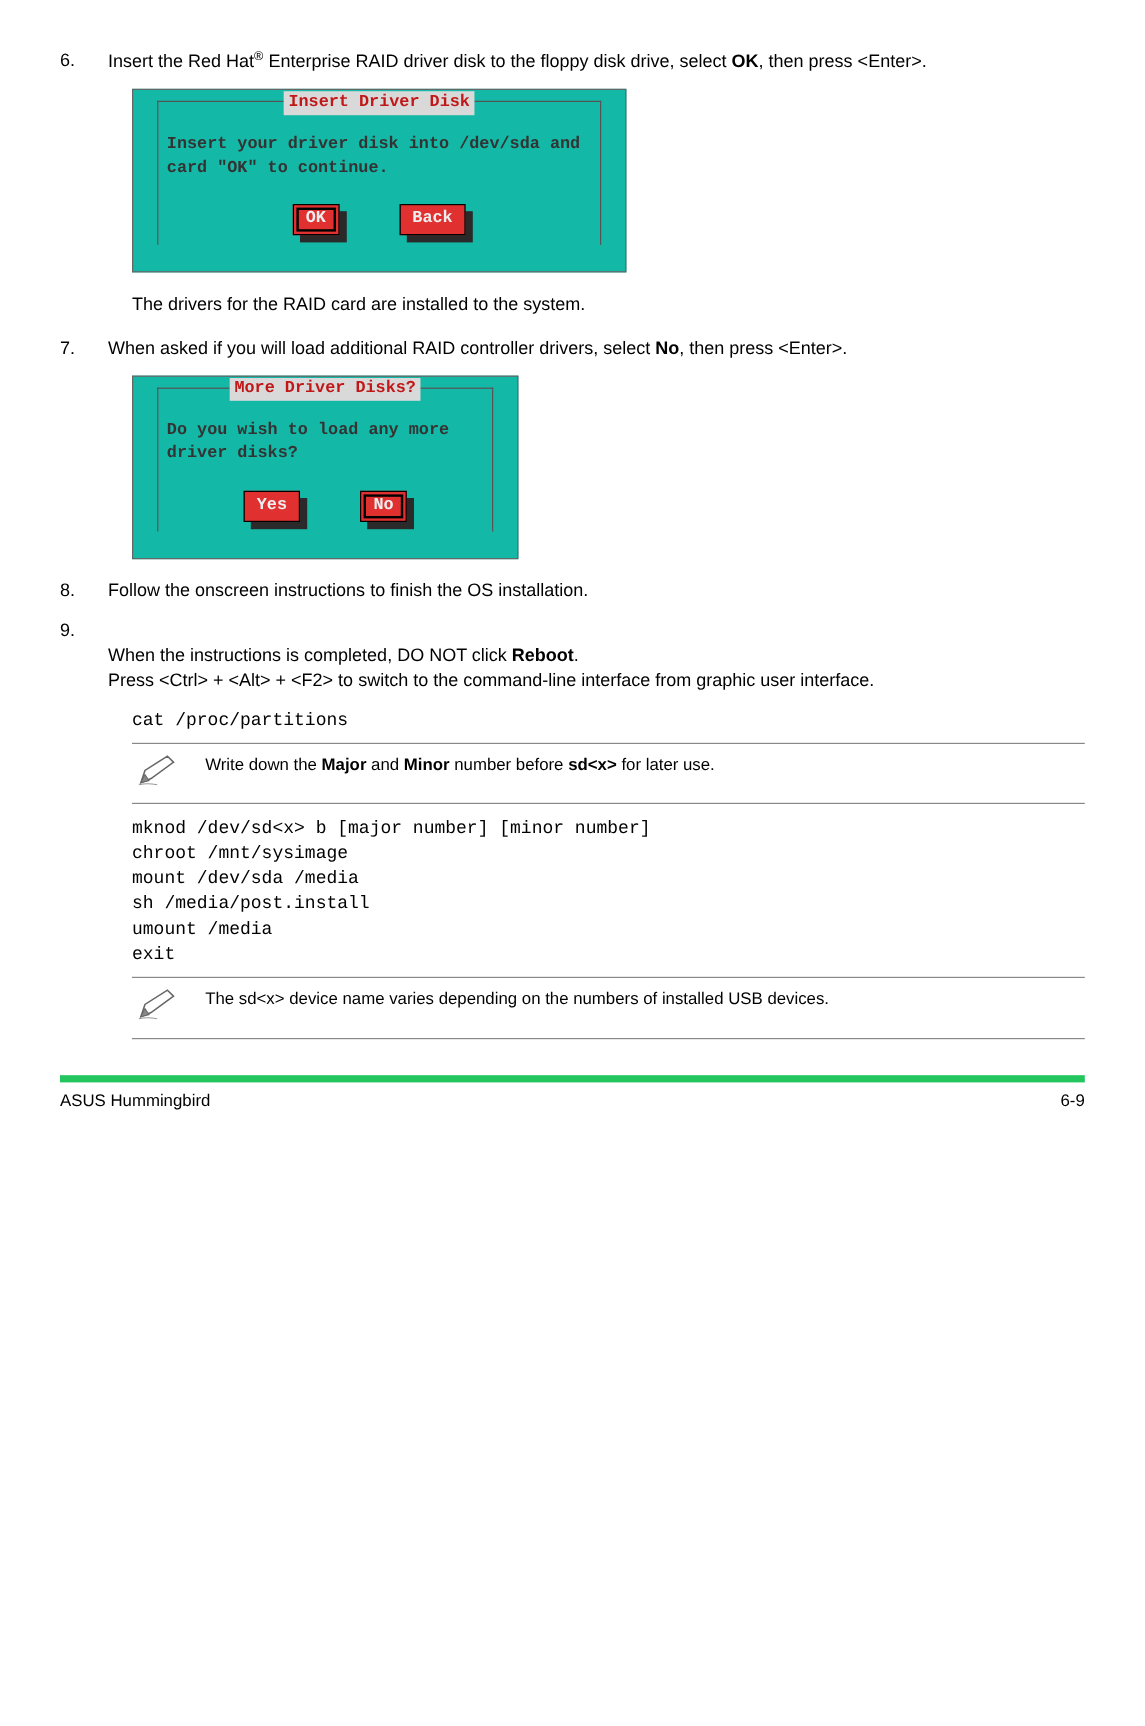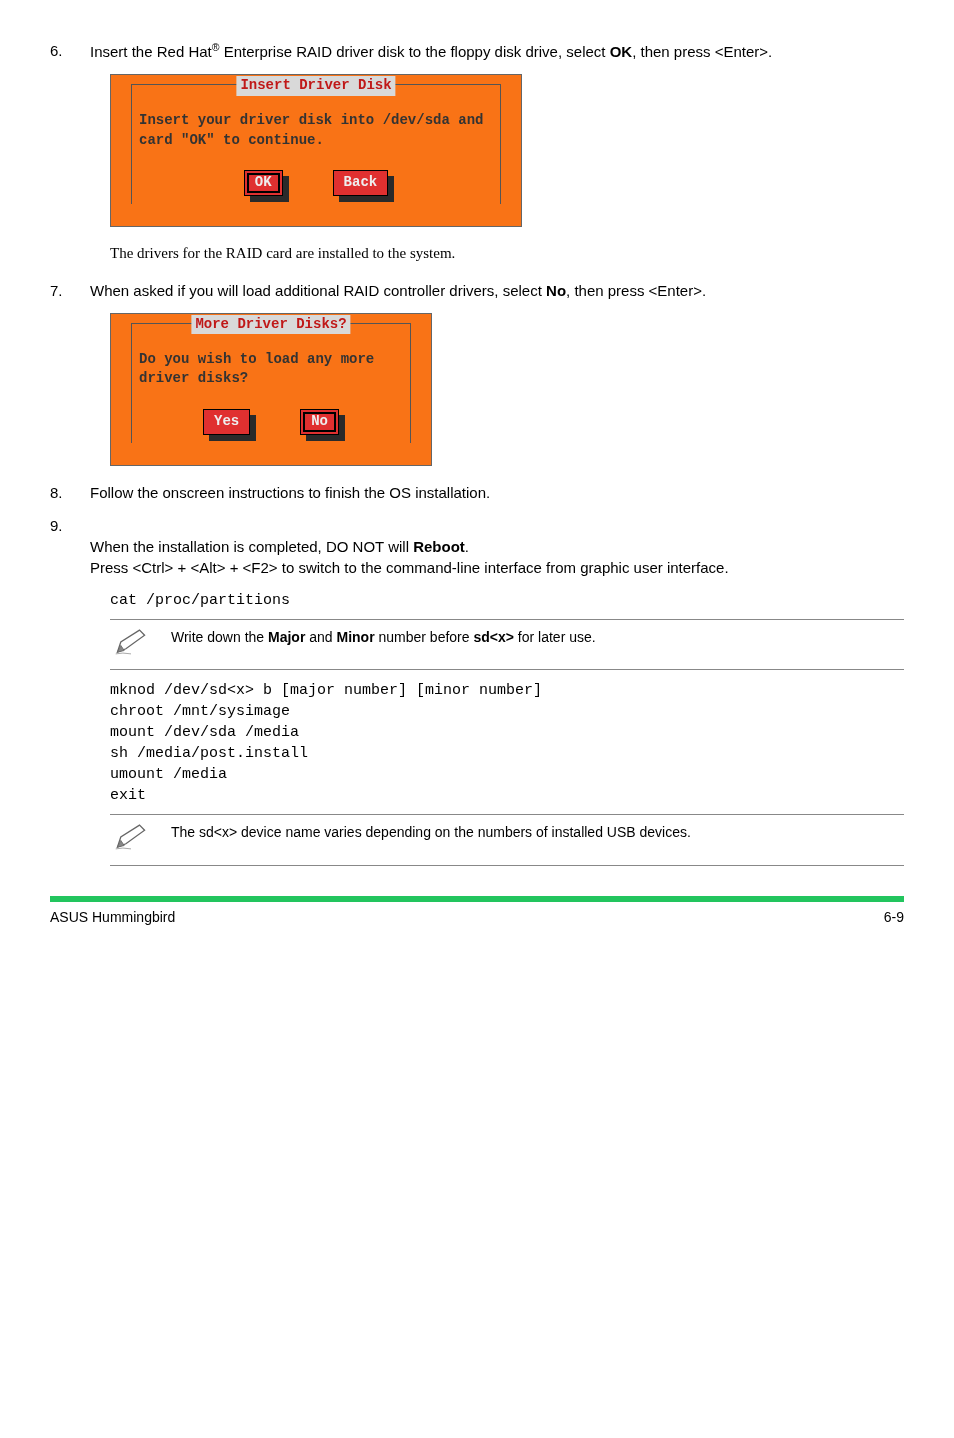--- a/index.html
+++ b/index.html
@@ -34,7 +34,7 @@
   }
   .dialog {
     margin: 10px 0 16px 60px;
-    background: #f97316;
+    background: #14b8a6;
     border: 1px solid #666;
     position: relative;
     padding-bottom: 22px;

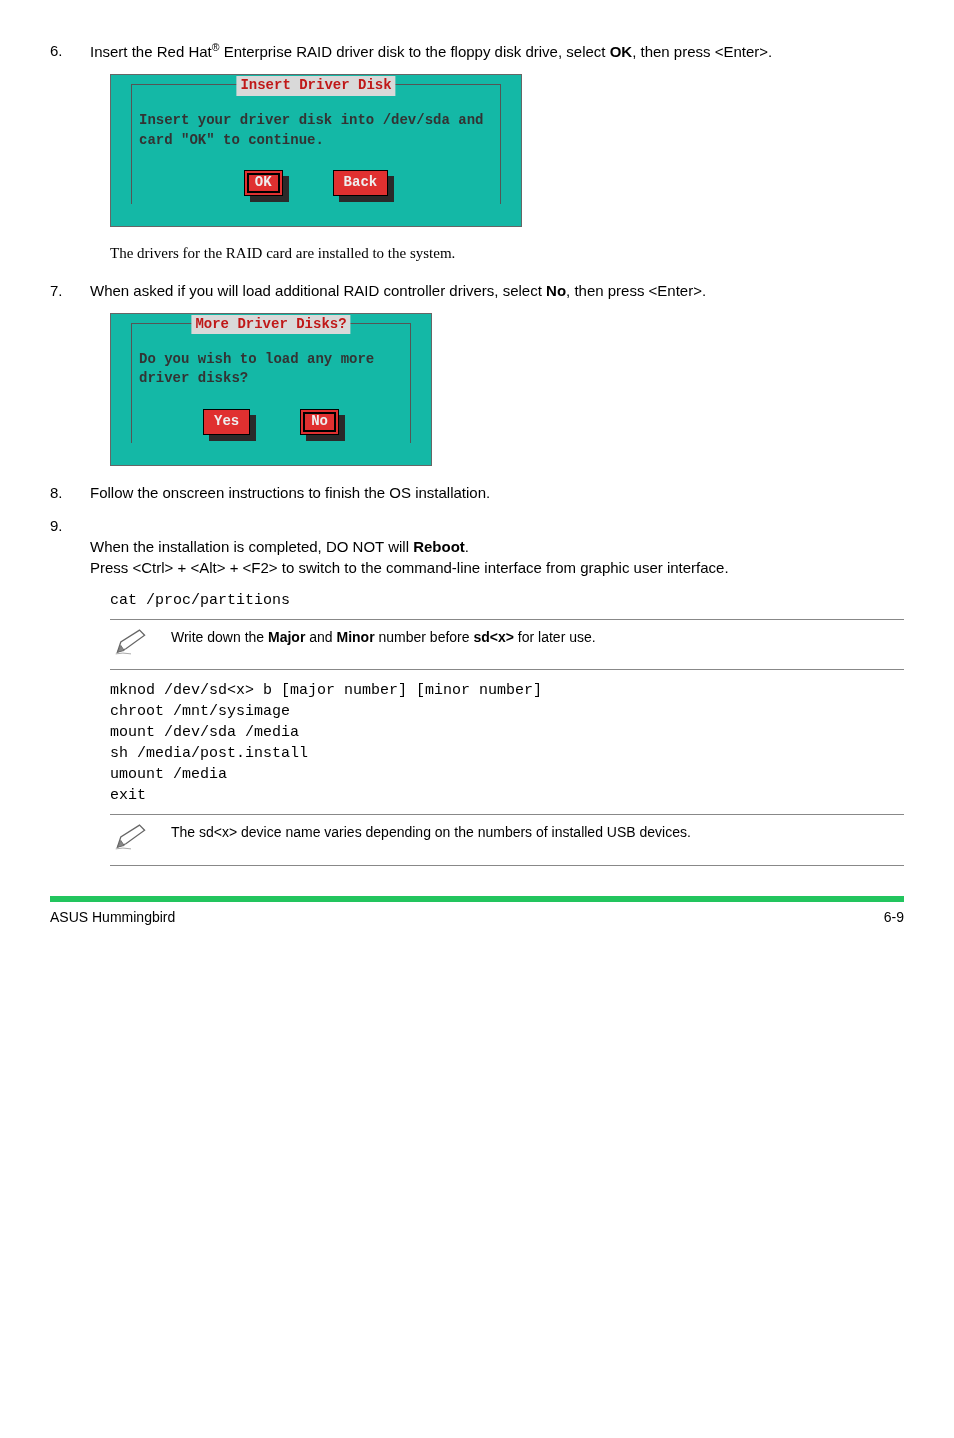--- a/index.html
+++ b/index.html
@@ -102,7 +102,6 @@
   }
   .indent-text {
     margin: 8px 0 16px 60px;
-    font-family: Liberation Serif, serif;
   }
   .code-block {
     font-family: "Courier New", monospace;

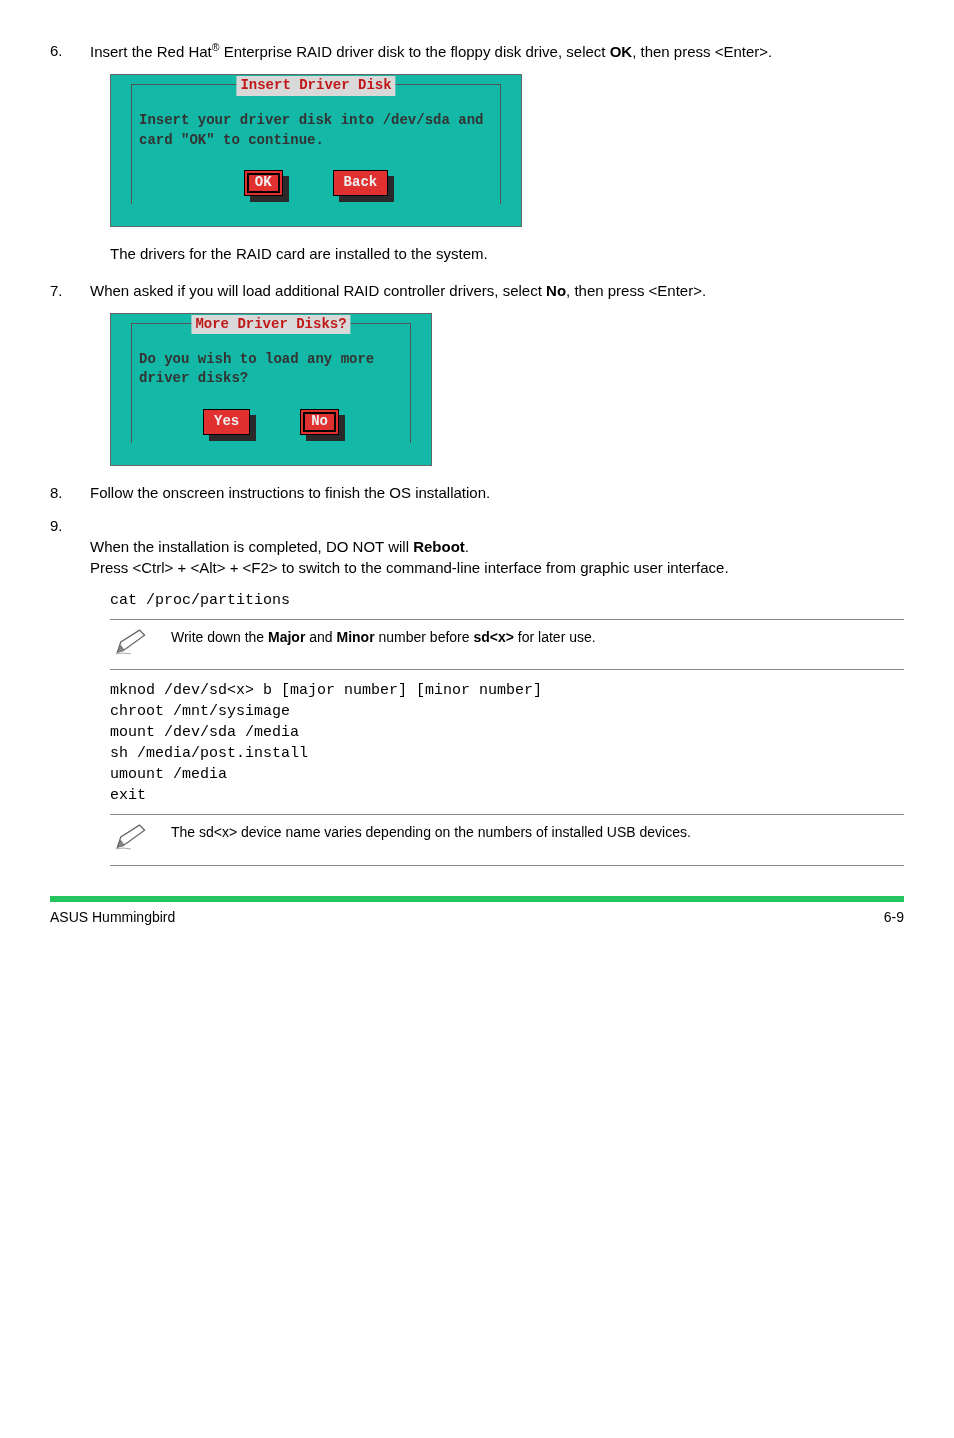--- a/index.html
+++ b/index.html
@@ -190,7 +190,7 @@
   <li class="step">
     <div class="step-num">9.</div>
     <div class="step-body" style="white-space:pre-line;">
-      <span>When the installation is completed, DO NOT will </span><b>Reboot</b><span>.
+      <span>When the instructions is completed, DO NOT click </span><b>Reboot</b><span>.
 Press &lt;Ctrl&gt; + &lt;Alt&gt; + &lt;F2&gt; to switch to the command-line interface from graphic user interface.</span>
     </div>
   </li>

